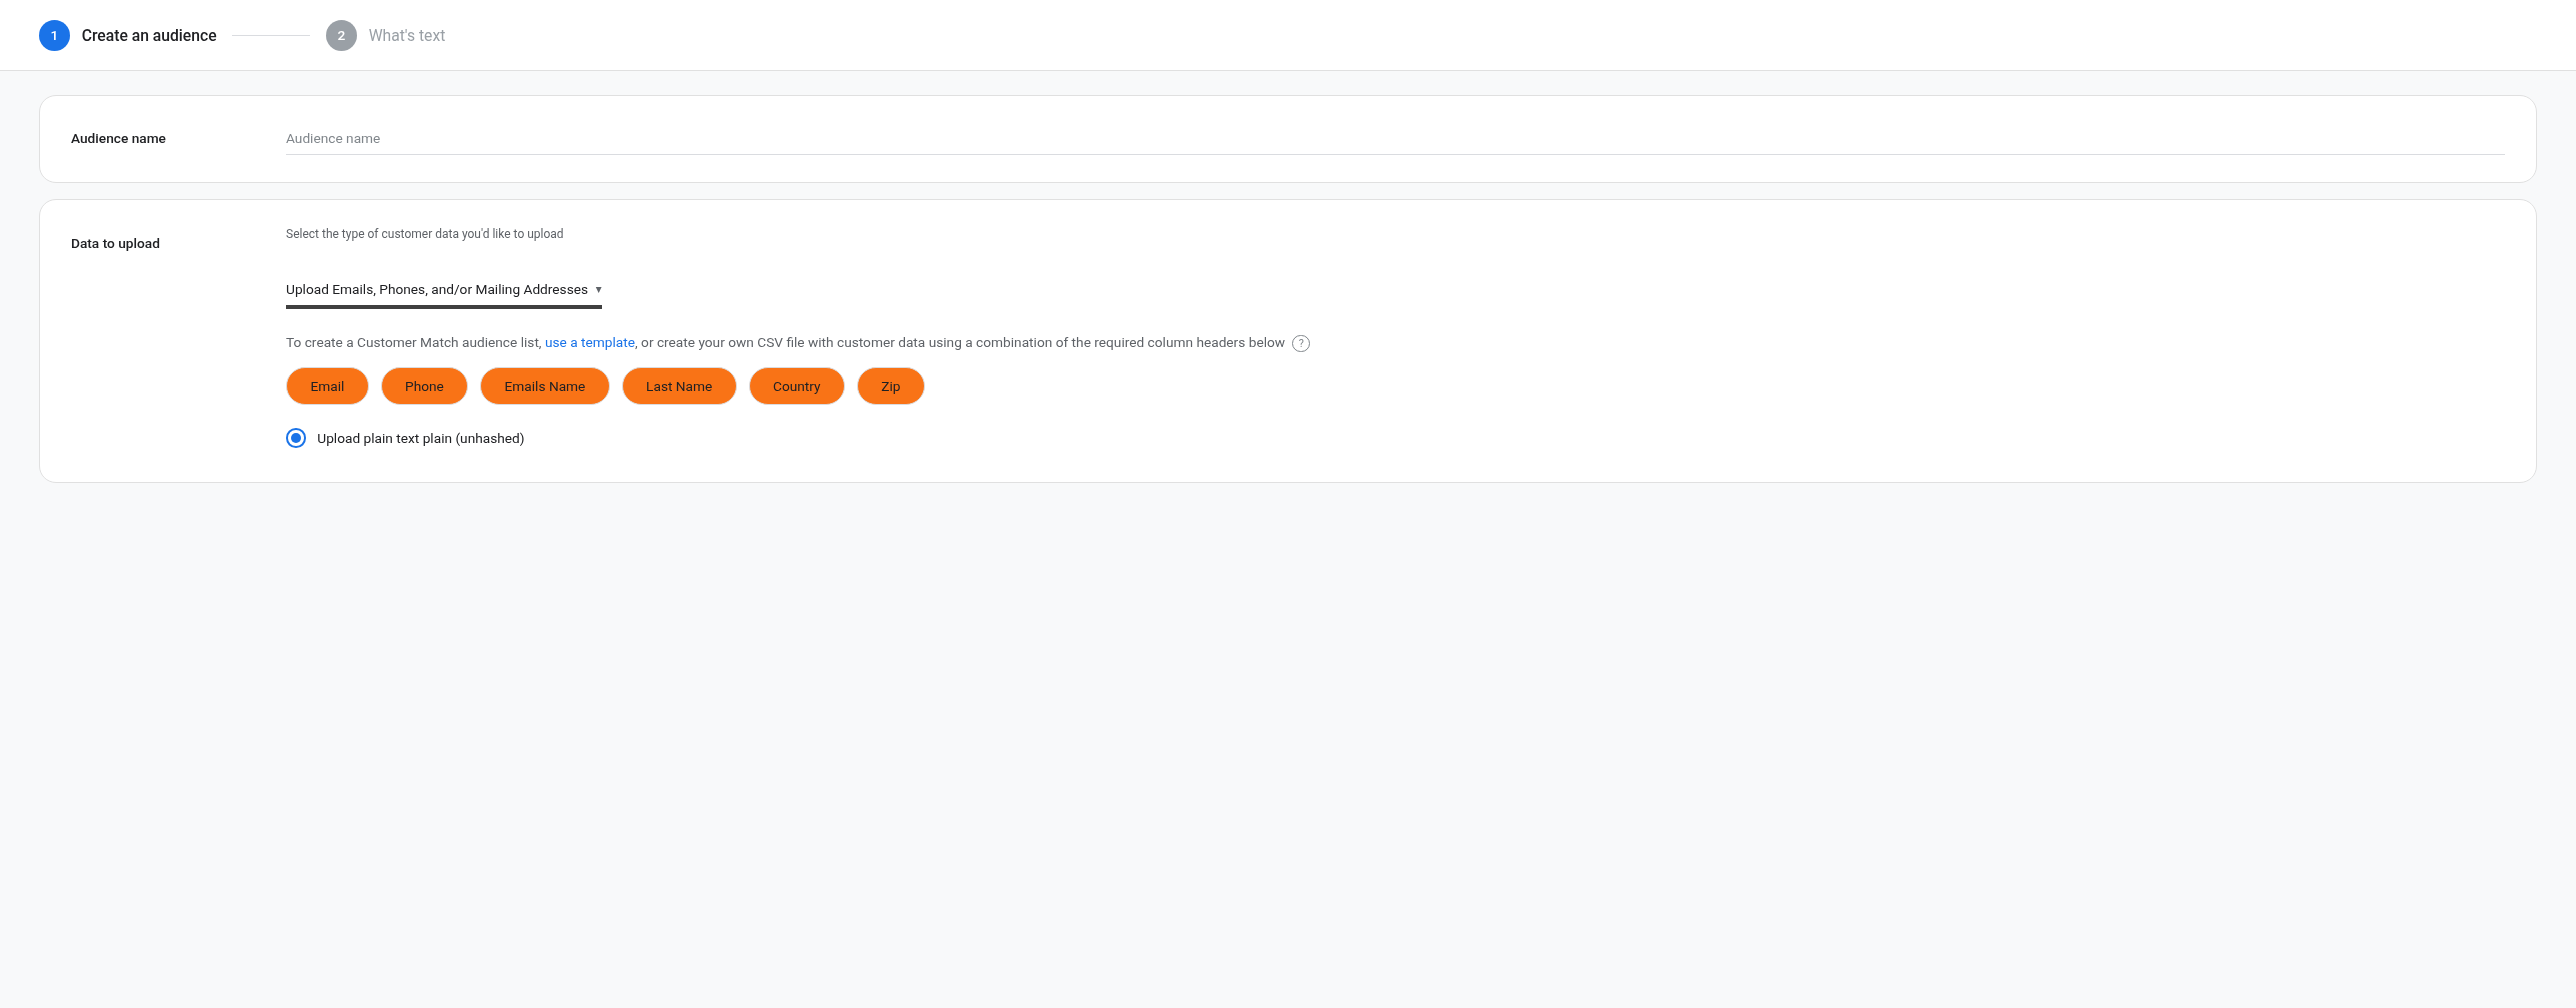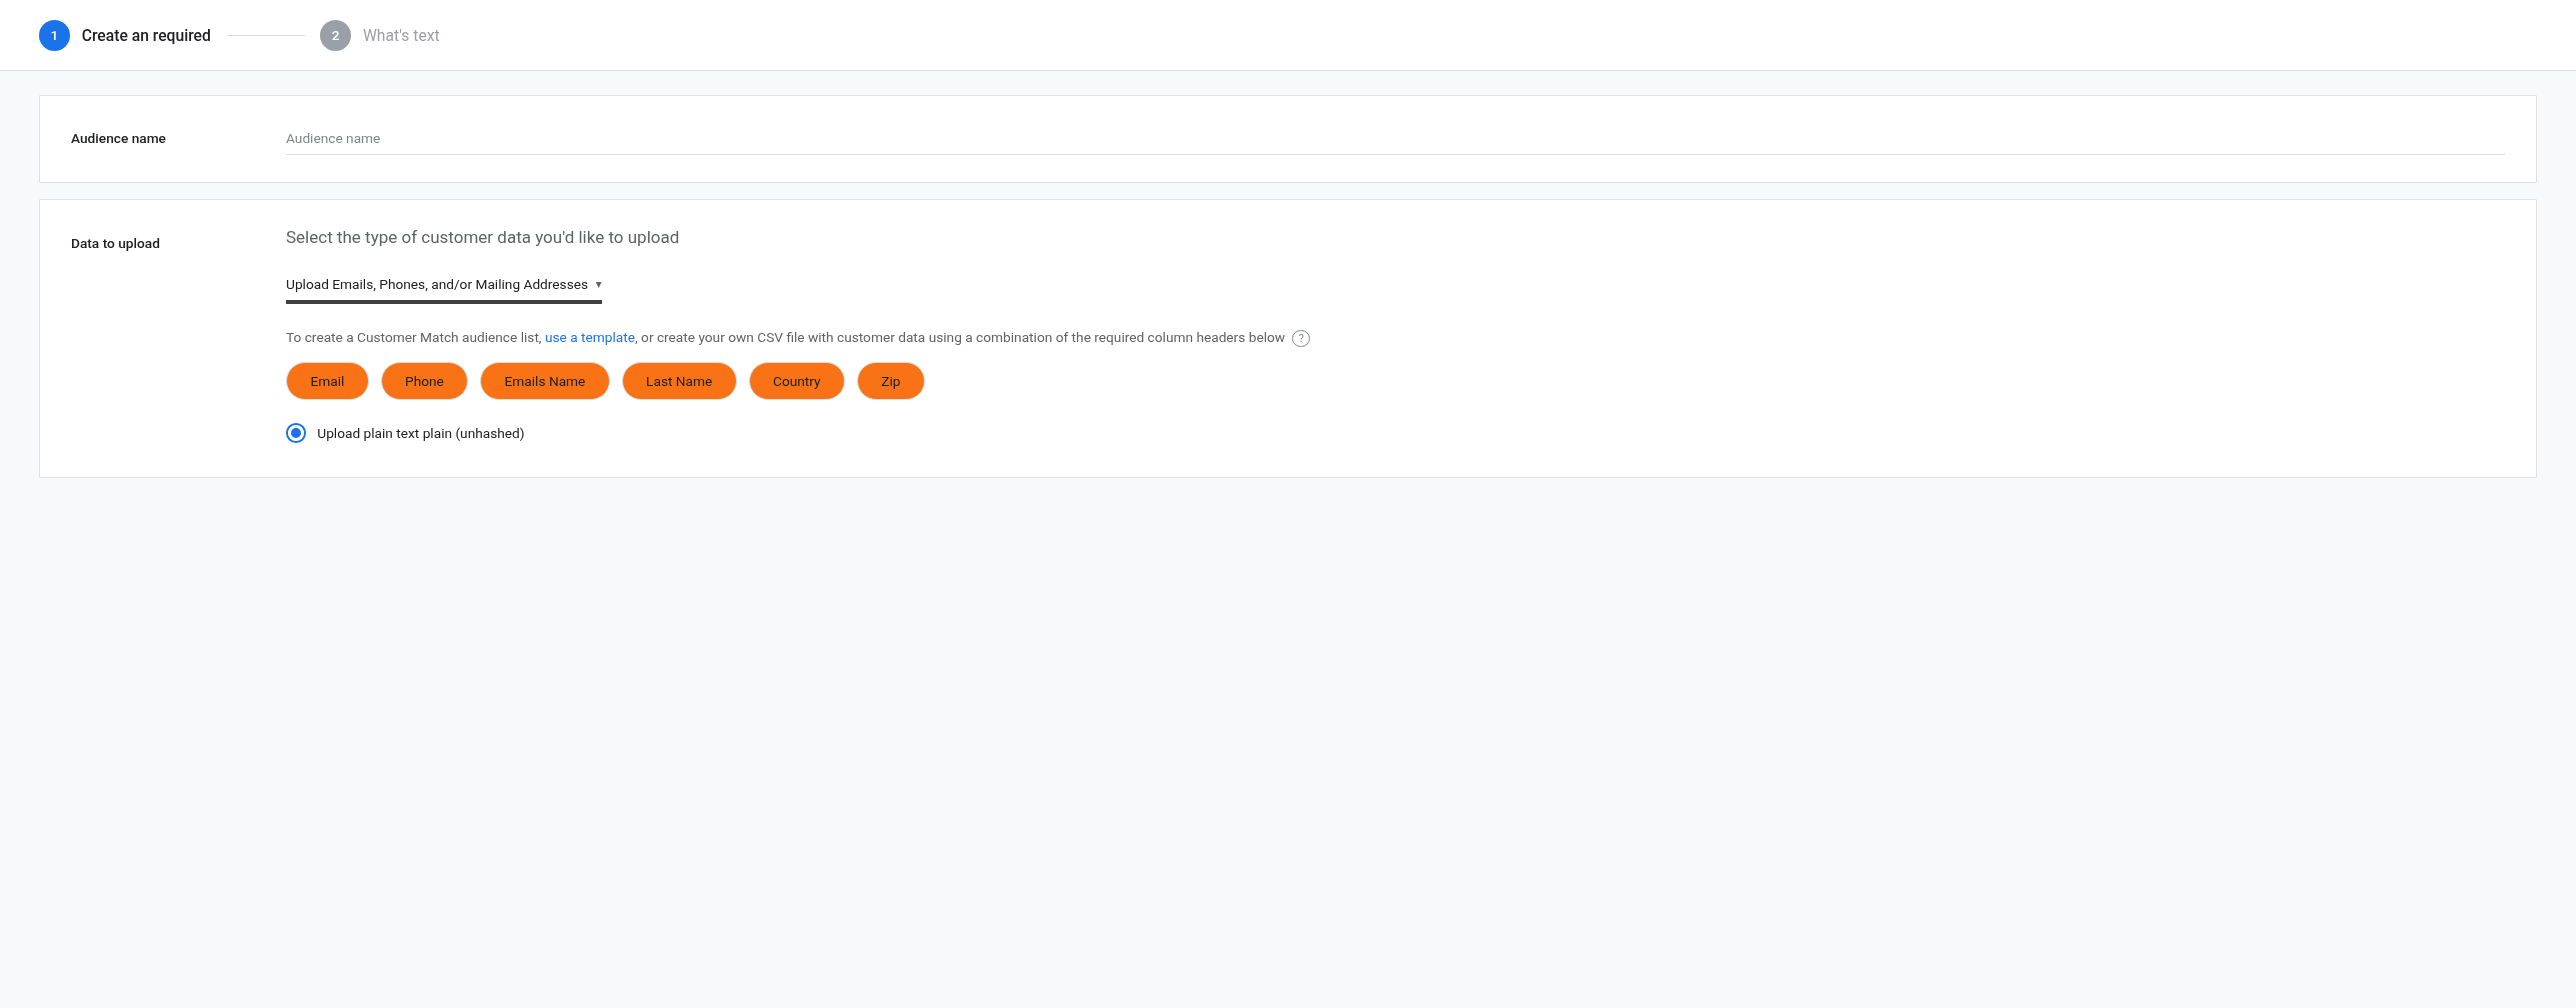--- a/index.html
+++ b/index.html
@@ -238,7 +238,7 @@
     <div class="step-circle active">
       <span>1</span>
     </div>
-    <span class="step-label">Create an required</span>
+    <span class="step-label">Create an audience</span>
   </div>
 
   <div class="step-connector"></div>

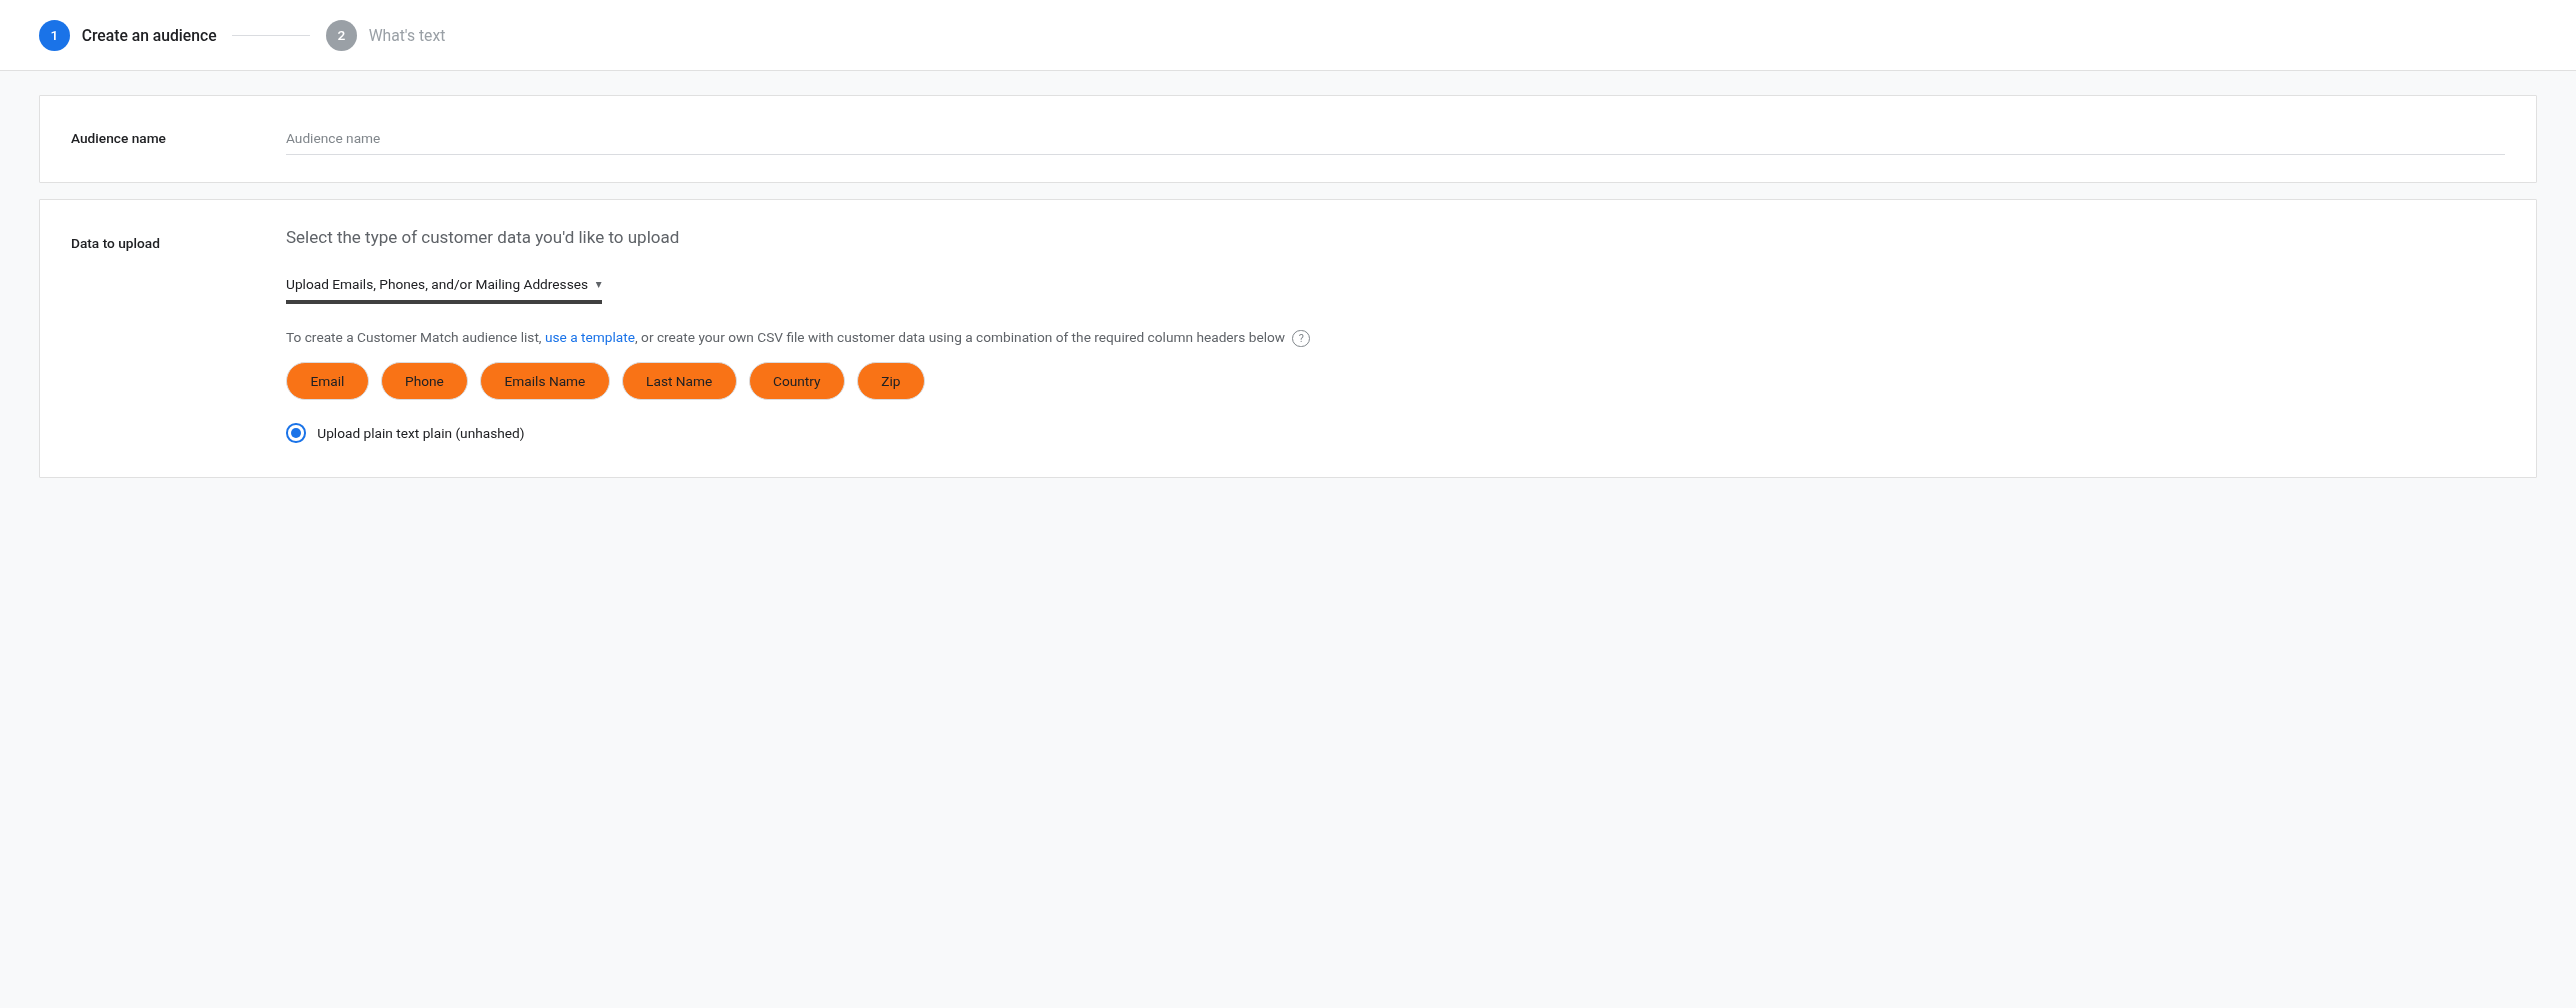--- a/index.html
+++ b/index.html
@@ -81,7 +81,7 @@
     .section-card {
       background: #fff;
       border: 1px solid #e0e0e0;
-      border-radius: 1px;
+      border-radius: 17px;
       margin-bottom: 15.7px;
       overflow: hidden;
     }

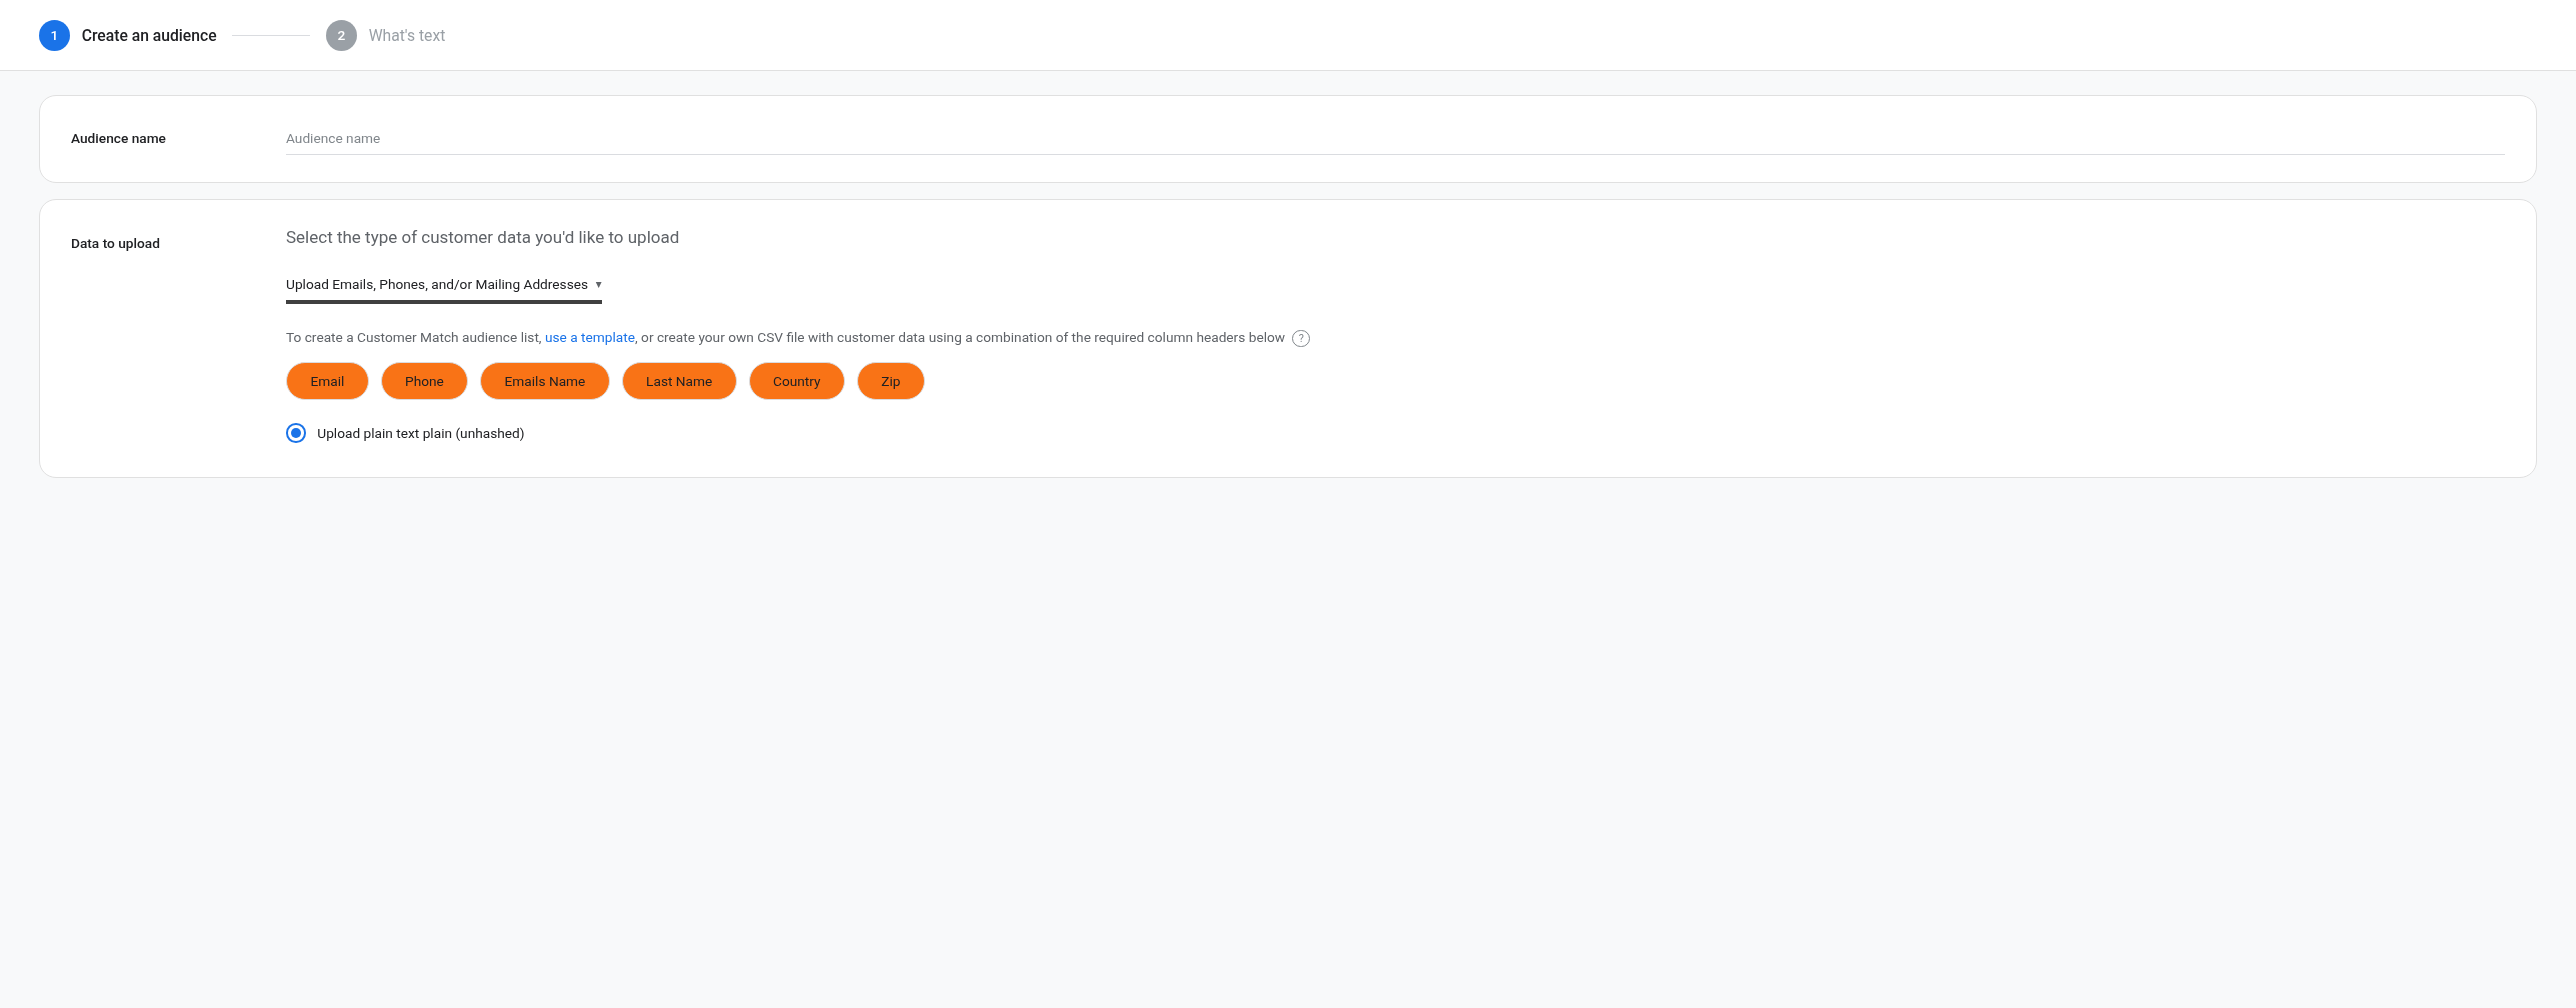--- a/index.html
+++ b/index.html
@@ -129,9 +129,9 @@
 
     
     .section-description {
-      font-size: 17px;
+      font-size: 12px;
       color: #5f6368;
-      margin-bottom: 21px;
+      margin-bottom: 32px;
     }
 
     

